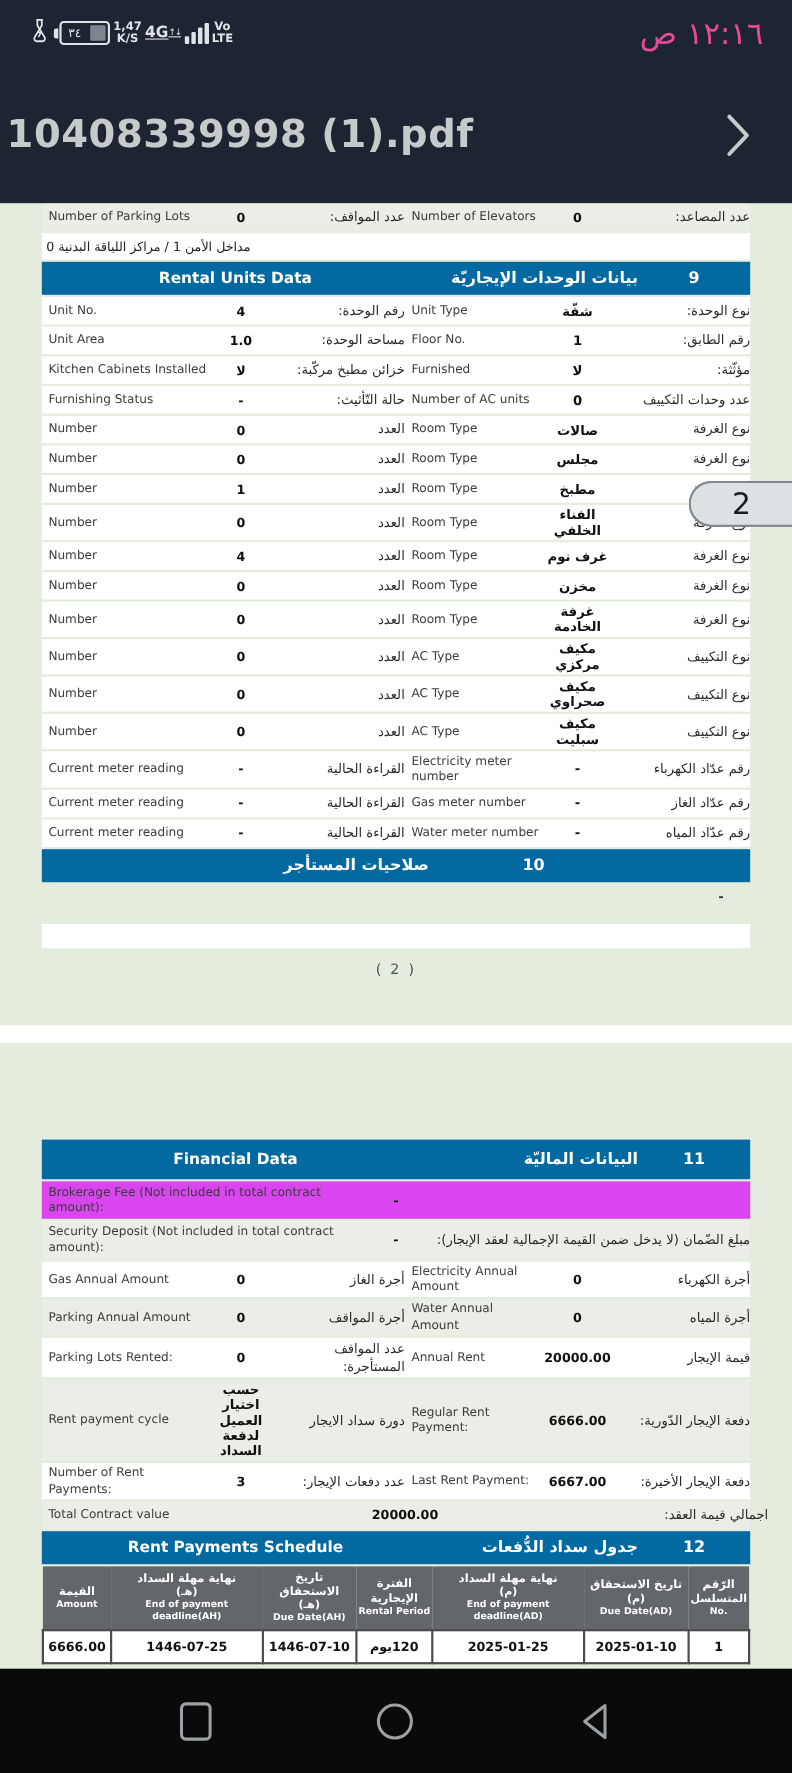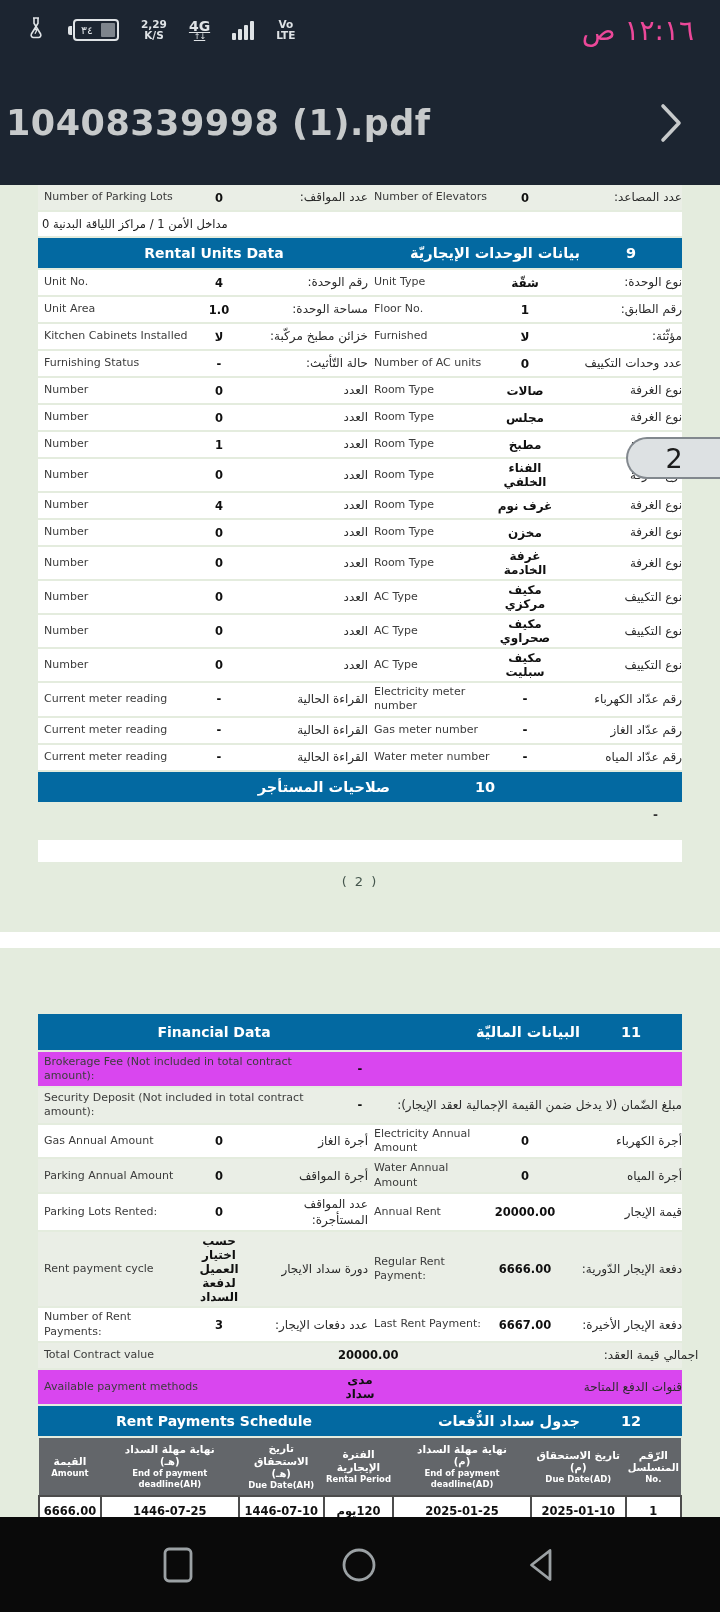--- a/index.html
+++ b/index.html
@@ -10,7 +10,7 @@
   
   .statusbar { height:60px; background:#1c2531; display:flex; align-items:center;
                justify-content:space-between; padding:0 26px; }
-  .sb-left { display:flex; align-items:center; gap:22px; }
+  .sb-left { display:flex; align-items:center; gap:3px; }
   .sb-ic { color:#dfe3e6; }
   .batt { display:flex; align-items:center; }
   .batt-cap { width:4px; height:9px; background:#dfe3e6; border-radius:2px 0 0 2px; margin-right:1px; }

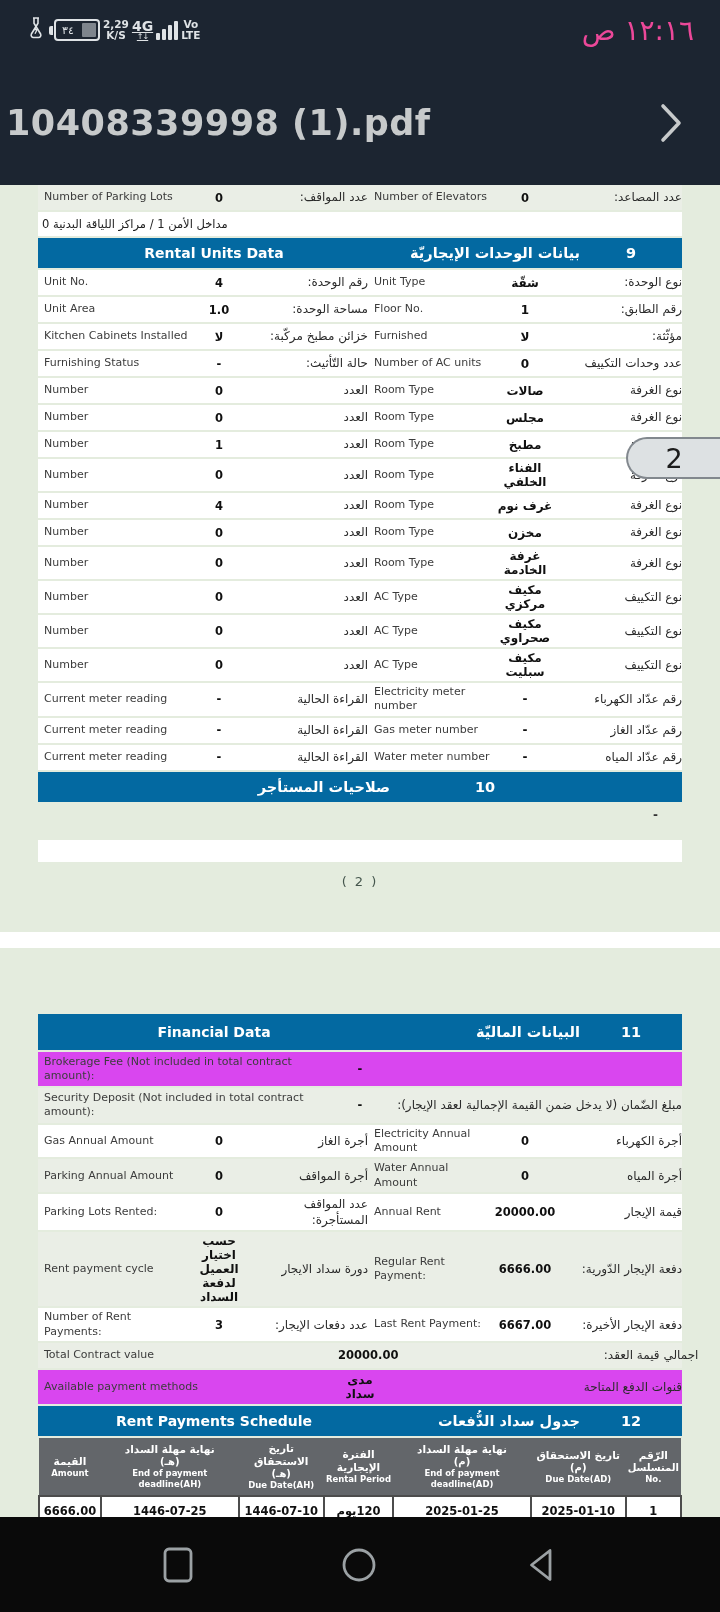--- a/index.html
+++ b/index.html
@@ -107,7 +107,7 @@
         </span>
       </span>
       <span class="stack">
-        <span>2,29</span>
+        <span>1,47</span>
         <span>K/S</span>
       </span>
       <span class="net4g">

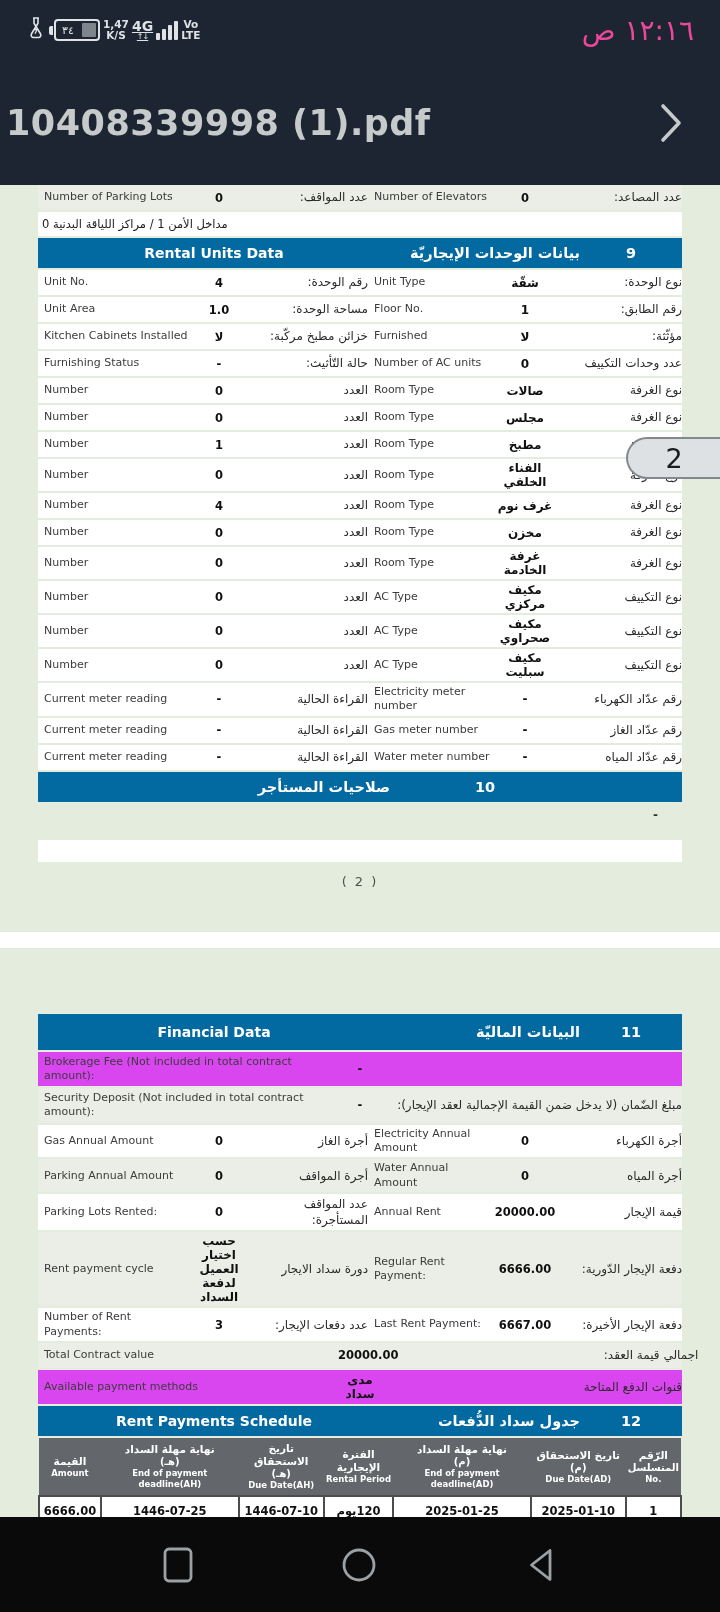--- a/index.html
+++ b/index.html
@@ -20,7 +20,7 @@
   .batt-fill { position:absolute; right:2px; top:2px; bottom:2px; width:14px; background:#7e858d; border-radius:1px; }
   .stack { display:flex; flex-direction:column; align-items:center; line-height:1.05;
            font-size:10.5px; font-weight:bold; color:#dfe3e6; }
-  .net4g { display:flex; flex-direction:column; align-items:center; line-height:1; color:#dfe3e6;text-decoration:underline; }
+  .net4g { display:flex; flex-direction:row; align-items:center; line-height:1; color:#dfe3e6;text-decoration:underline; }
   .net4g .g { font-size:14px; font-weight:bold; }
   .net4g .arrows { font-size:8px; letter-spacing:-1px; }
   .bars { display:flex; align-items:flex-end; gap:2px; height:20px; }

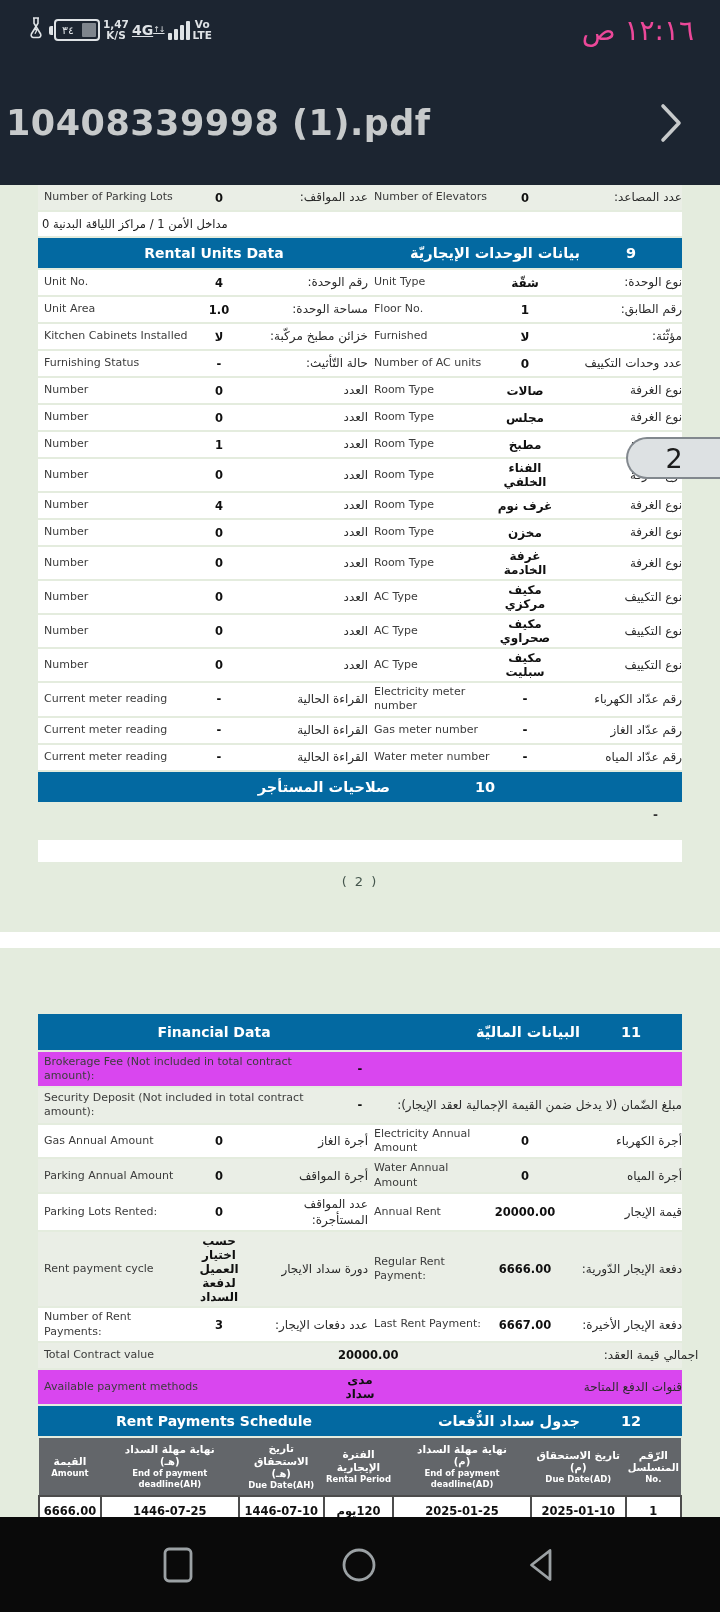--- a/index.html
+++ b/index.html
@@ -52,7 +52,7 @@
 
   .ghead { display:grid; grid-template-columns:352px 190px 102px; align-items:center;
            background:#0369a1; color:#fff; height:30px; margin-bottom:2px; }
-  .ghead.tall { height:36px; }
+  .ghead.tall { height:36px;margin-top:22px; }
   .ghead .gen { text-align:center; font-weight:bold; font-size:14px; }
   .ghead .gar { direction:rtl; text-align:right; font-weight:bold; font-size:14.5px; }
   .ghead .gnum { text-align:center; font-weight:bold; font-size:14.5px; }

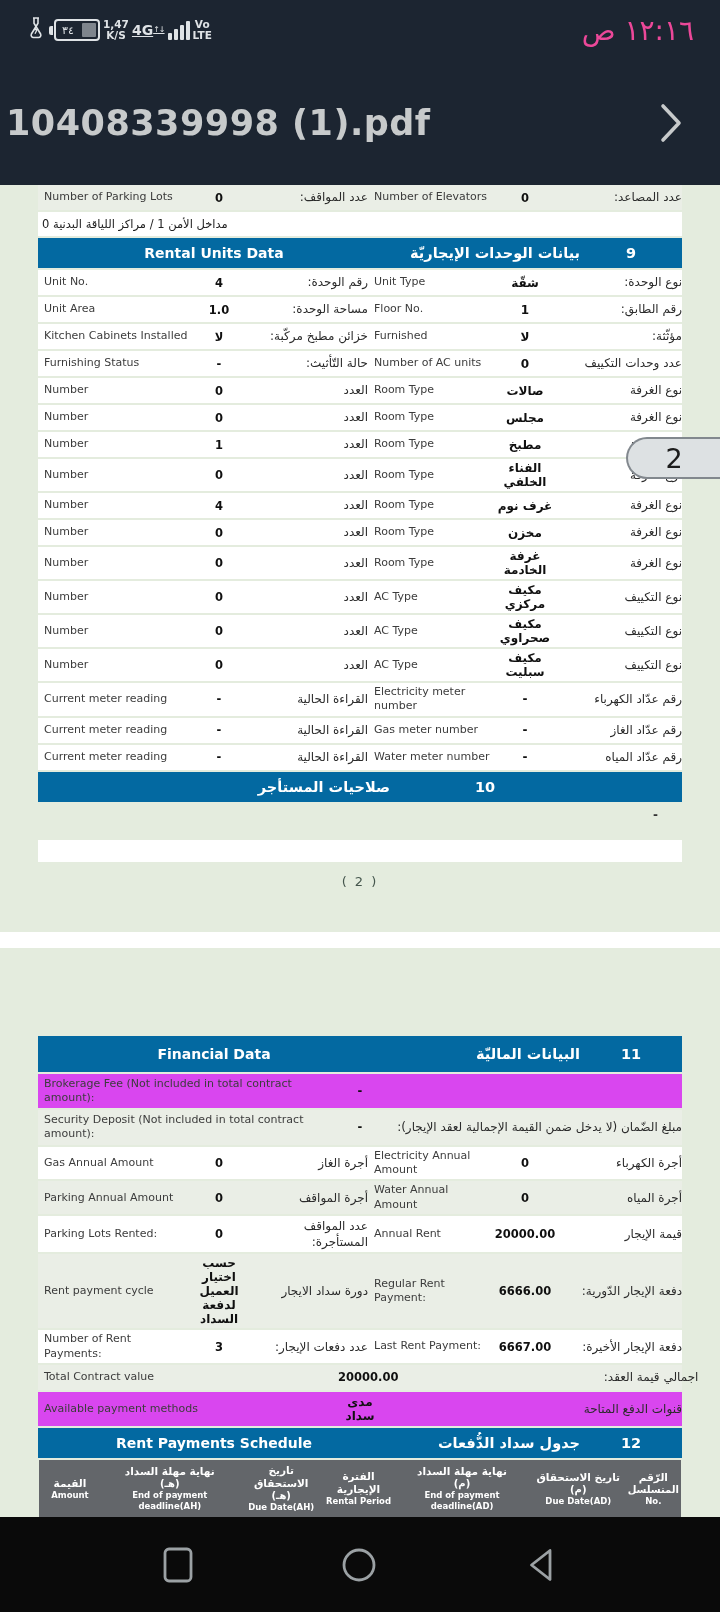--- a/index.html
+++ b/index.html
@@ -390,11 +390,6 @@
         <div class="cell val">20000.00</div>
         <div class="cell ar">اجمالي قيمة العقد:</div>
       </div>
-      <div class="rowf">
-        <div class="cell en">Available payment methods</div>
-        <div class="cell val val-ar">مدى سداد</div>
-        <div class="cell ar">قنوات الدفع المتاحة</div>
-      </div>
 
       <div class="ghead">
         <div class="gen">Rent Payments Schedule</div>

